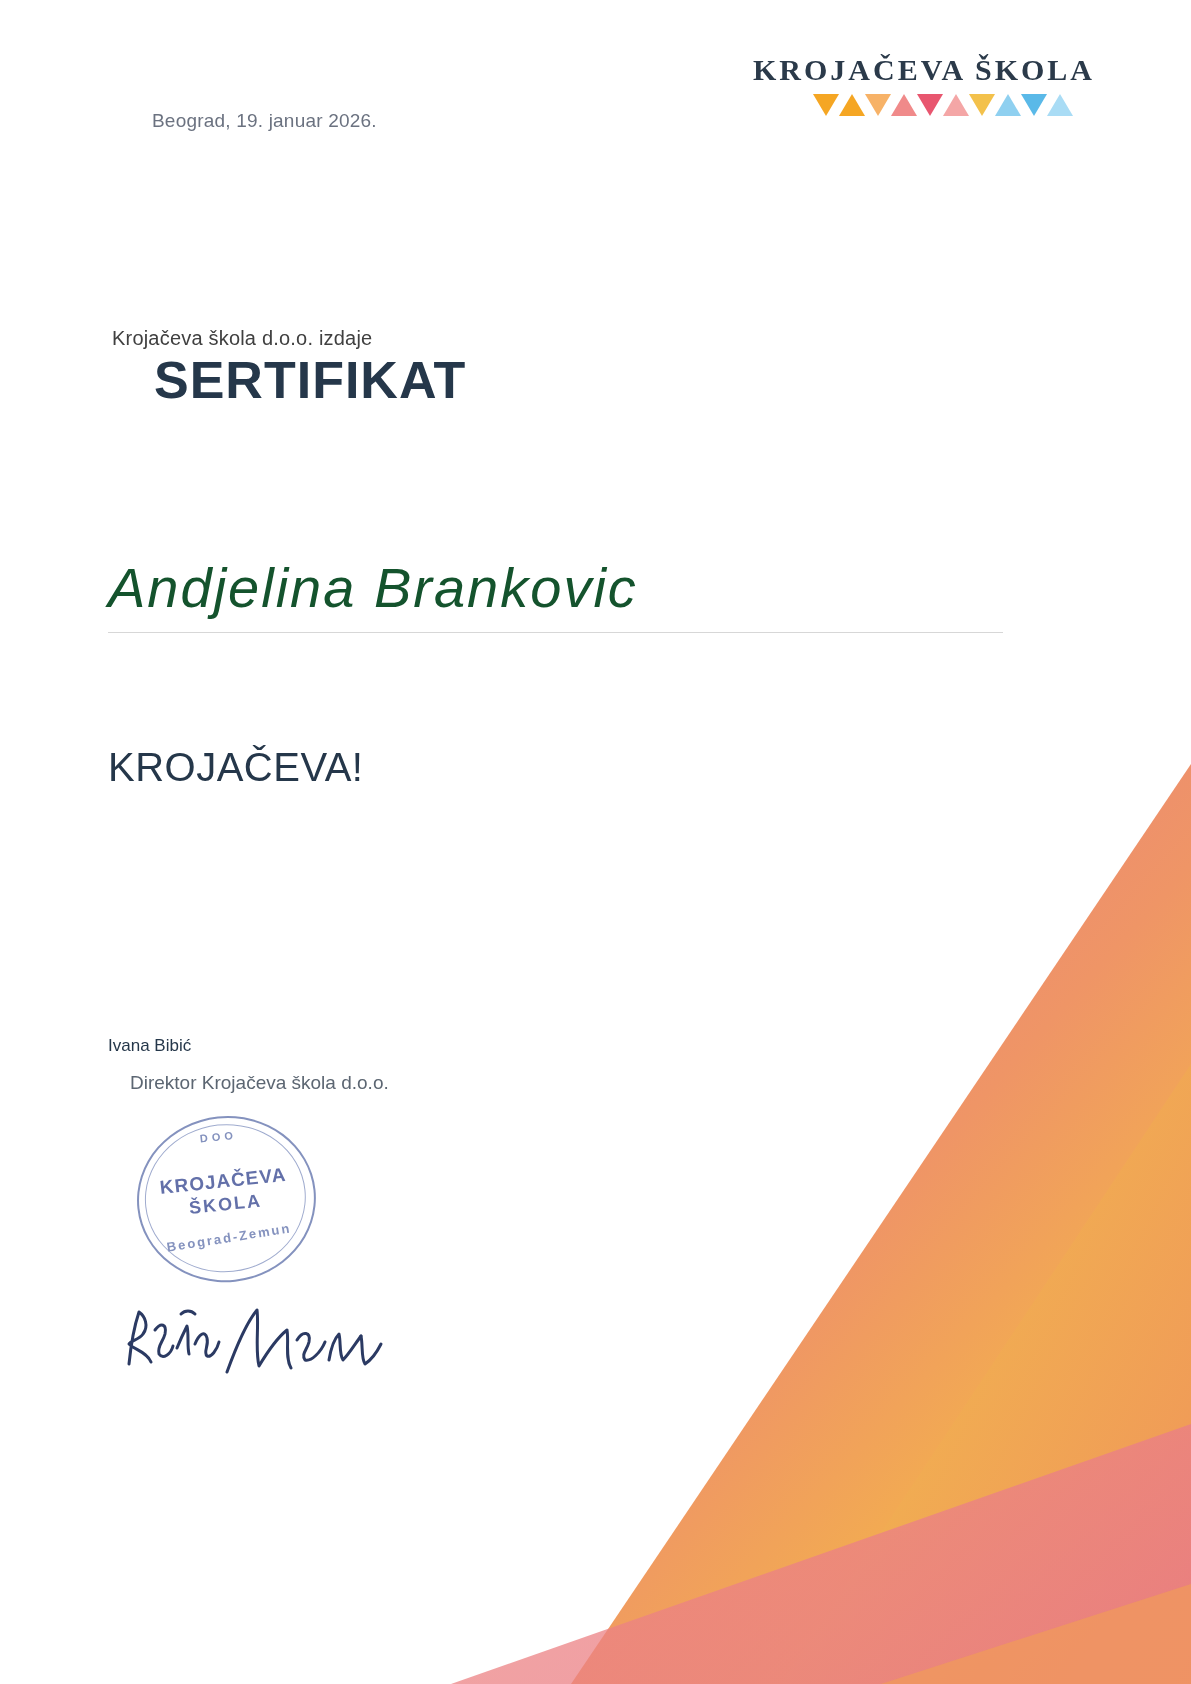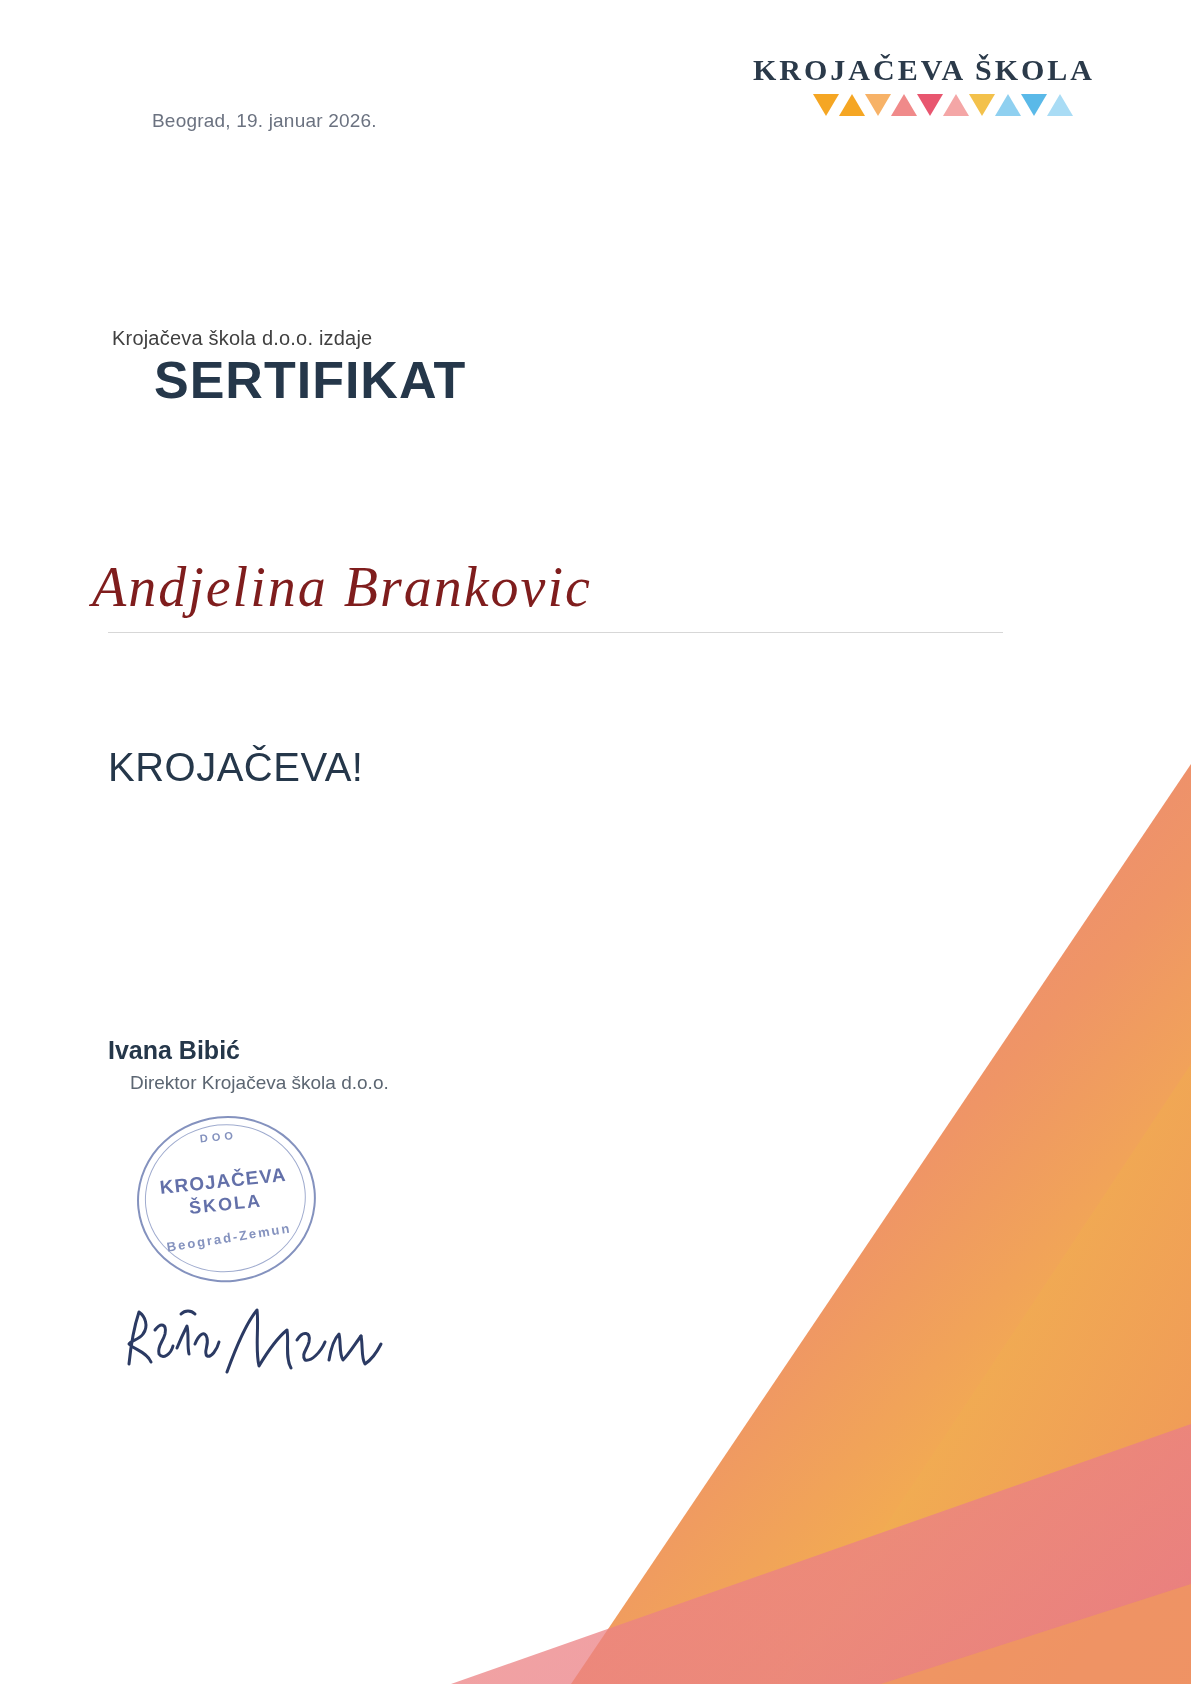--- a/index.html
+++ b/index.html
@@ -89,13 +89,13 @@
   
   .recipient {
     position: absolute;
-    left: 92px;
+    left: 108px;
     top: 555px;
     width: 900px;
-    font-family: Liberation Serif, serif;
+    font-family: Liberation Sans, sans-serif;
     font-style: italic;
     font-size: 56px;
-    color: #7f1d1d;
+    color: #14532d;
     letter-spacing: 2px;
     white-space: nowrap;
   }

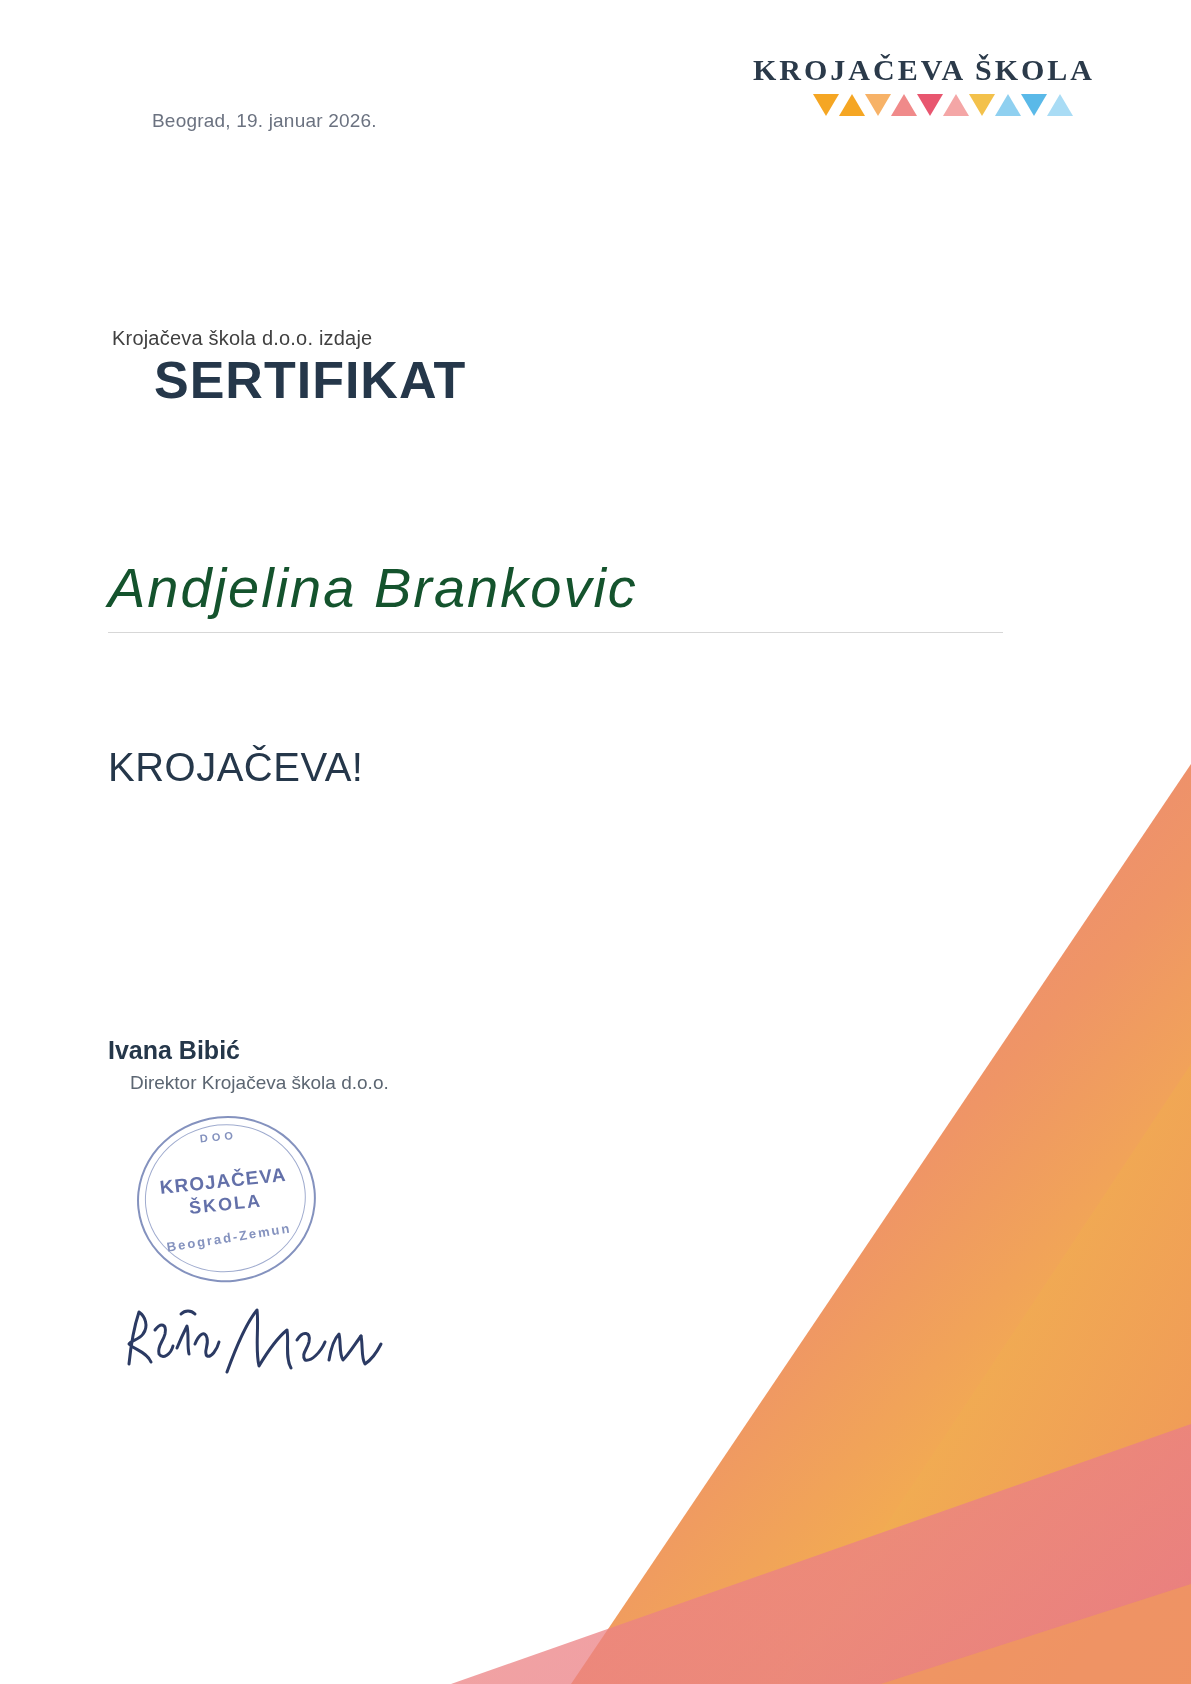--- a/index.html
+++ b/index.html
@@ -141,9 +141,9 @@
     position: absolute;
     left: 108px;
     top: 1036px;
-    font-size: 25px;
+    font-size: 17px;
     color: #25374a;
-    font-weight: 700;
+    font-weight: 400;
   }
   .sig-role {
     position: absolute;

